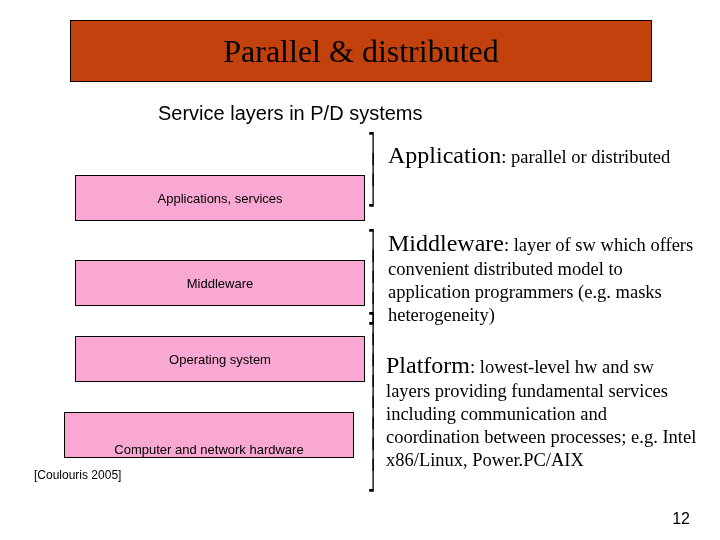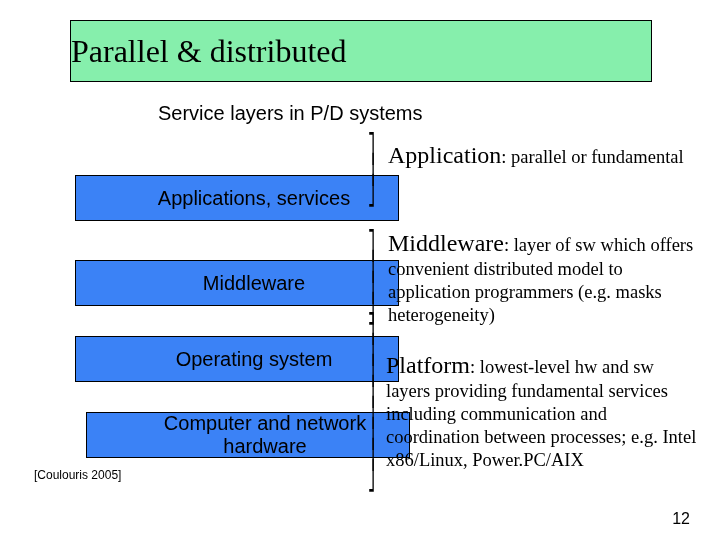--- a/index.html
+++ b/index.html
@@ -19,10 +19,10 @@
     width: 580px;
     height: 60px;
     border: 1.5px solid black;
-    background: #86efac;
+    background: #c2410c;
     display: flex;
     align-items: center;
-    justify-content: flex-start;
+    justify-content: center;
   }
   .title-box span {
     font-size: 32px;

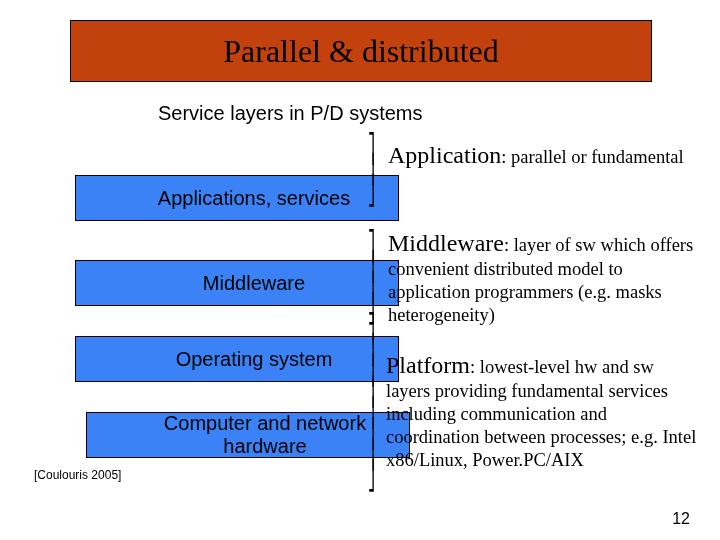--- a/index.html
+++ b/index.html
@@ -112,7 +112,7 @@
 <div class="bracket br-plat"><span class="bl">⎤<br>⎥<br>⎥<br>⎥<br>⎥<br>⎥<br>⎥<br>⎦</span></div>
 
 <div class="btext" style="top:140px; left:388px; width:310px;">
-  <span class="lead">Application</span><span>: parallel or fundamental</span>
+  <span class="lead">Application</span><span>: parallel or distributed</span>
 </div>
 
 <div class="btext" style="top:228px; left:388px; width:310px;">

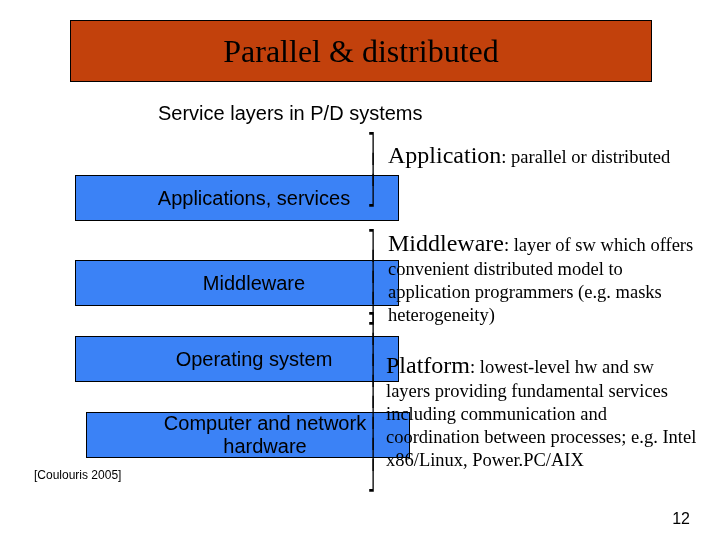--- a/index.html
+++ b/index.html
@@ -37,14 +37,13 @@
   .layer-box {
     position: absolute;
     border: 1.5px solid black;
-    background: #3b82f6;
+    background: #f9a8d4;
     display: flex;
     align-items: center;
     justify-content: center;
     font-family: Arial, Helvetica, sans-serif;
-    font-size: 20px;
+    font-size: 13px;
     text-align: center;
-    padding-left: 34px;
   }
   .layer-apps { top: 175px; left: 75px; width: 288px; height: 44px; }
   .layer-mw   { top: 260px; left: 75px; width: 288px; height: 44px; }

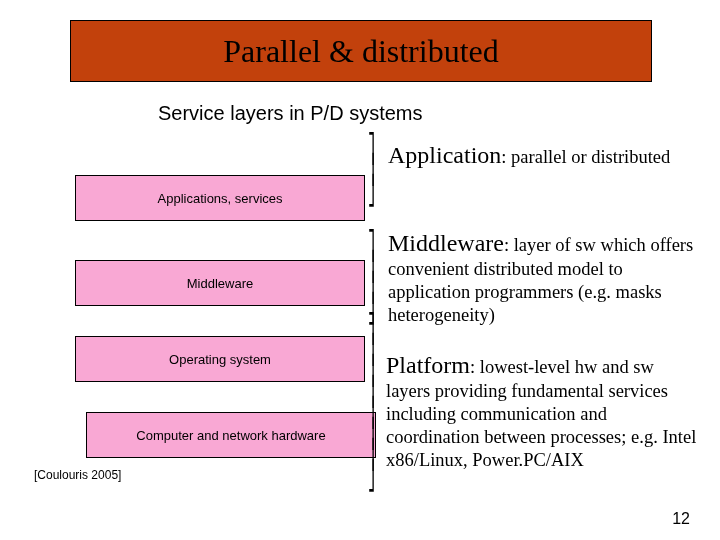--- a/index.html
+++ b/index.html
@@ -48,7 +48,7 @@
   .layer-apps { top: 175px; left: 75px; width: 288px; height: 44px; }
   .layer-mw   { top: 260px; left: 75px; width: 288px; height: 44px; }
   .layer-os   { top: 336px; left: 75px; width: 288px; height: 44px; }
-  .layer-hw   { top: 412px; left: 86px; width: 288px; height: 44px; }
+  .layer-hw   { top: 412px; left: 64px; width: 288px; height: 44px; align-items: flex-end; }
   .btext {
     position: absolute;
     font-size: 18.5px;

